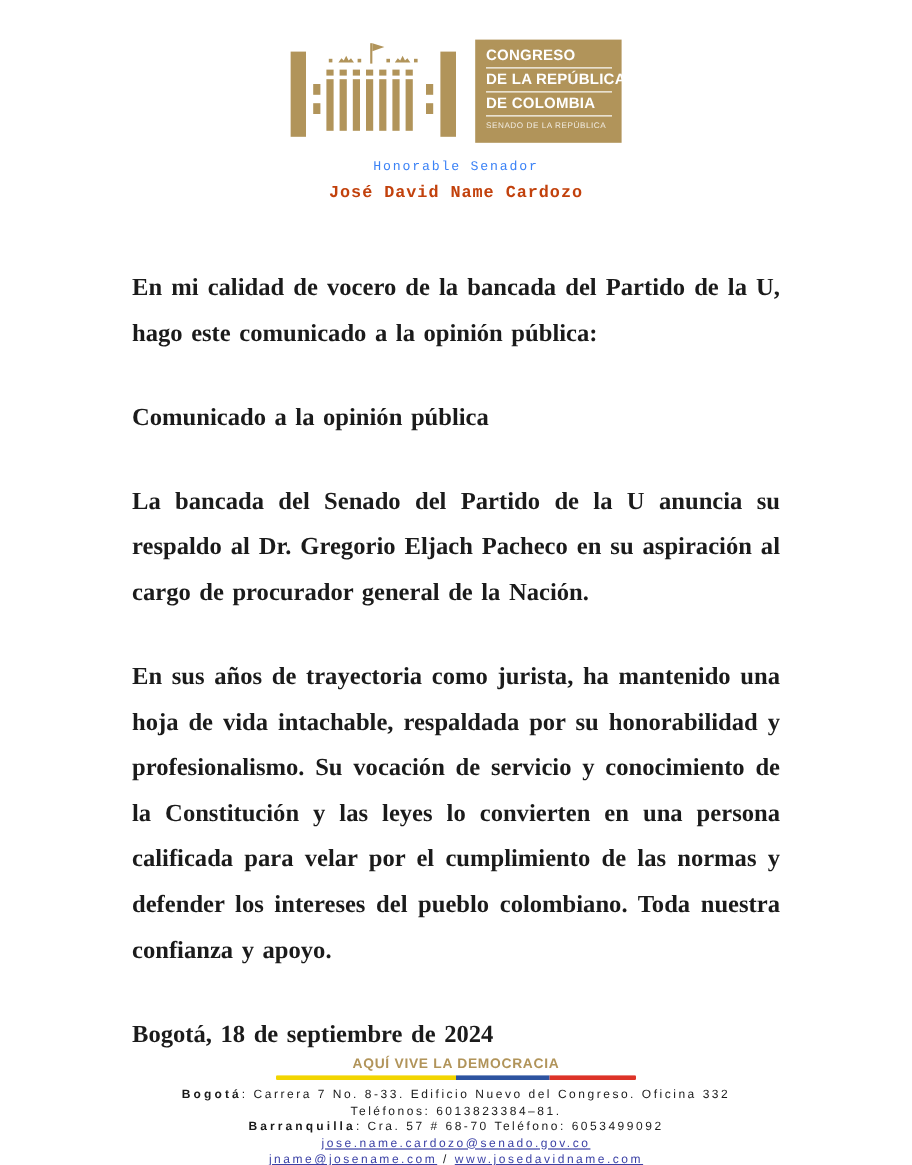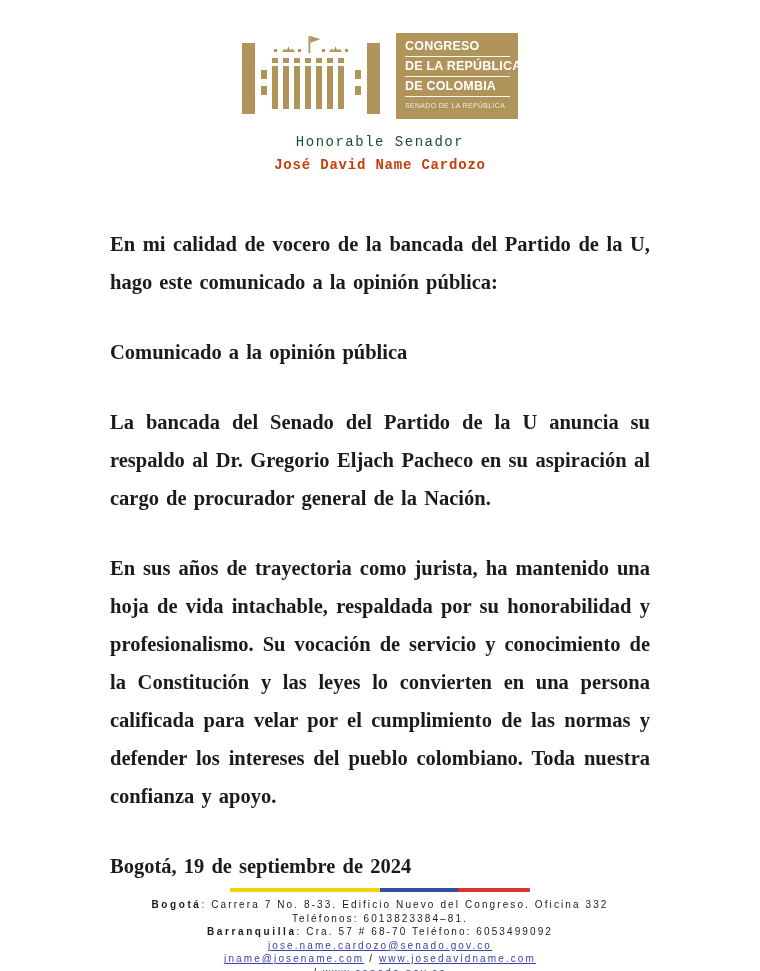--- a/index.html
+++ b/index.html
@@ -45,7 +45,7 @@
   .honorific{
     margin-top:15px;
     font-family:"Liberation Mono", monospace;
-    font-size:14px;letter-spacing:1.5px;color:#14532d;
+    font-size:11px;letter-spacing:1.5px;color:#3b82f6;
   }
   .senator-name{
     margin-top:7px;

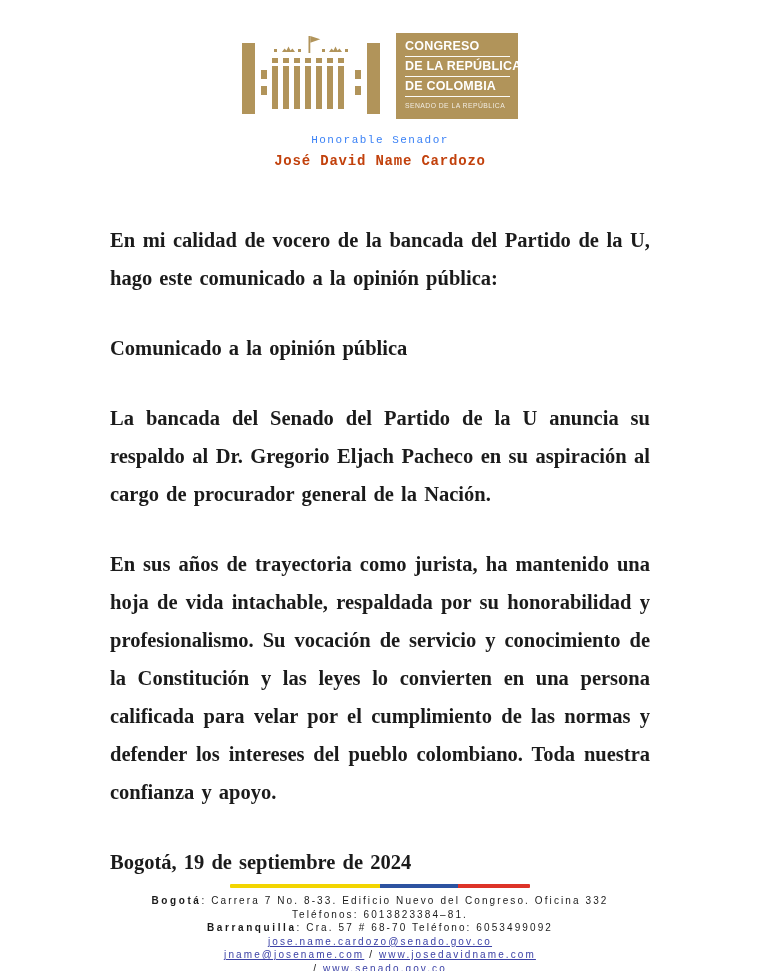--- a/index.html
+++ b/index.html
@@ -158,7 +158,7 @@
     <p class="para">Comunicado a la opinión pública</p>
     <p class="para">La bancada del Senado del Partido de la U anuncia su respaldo al Dr. Gregorio Eljach Pacheco en su aspiración al cargo de procurador general de la Nación.</p>
     <p class="para">En sus años de trayectoria como jurista, ha mantenido una hoja de vida intachable, respaldada por su honorabilidad y profesionalismo. Su vocación de servicio y conocimiento de la Constitución y las leyes lo convierten en una persona calificada para velar por el cumplimiento de las normas y defender los intereses del pueblo colombiano. Toda nuestra confianza y apoyo.</p>
-    <p class="para date-line">Bogotá, 19 de septiembre de 2024</p>
+    <p class="para date-line">Bogotá, 18 de septiembre de 2024</p>
   </main>
 
   <footer class="page-footer">

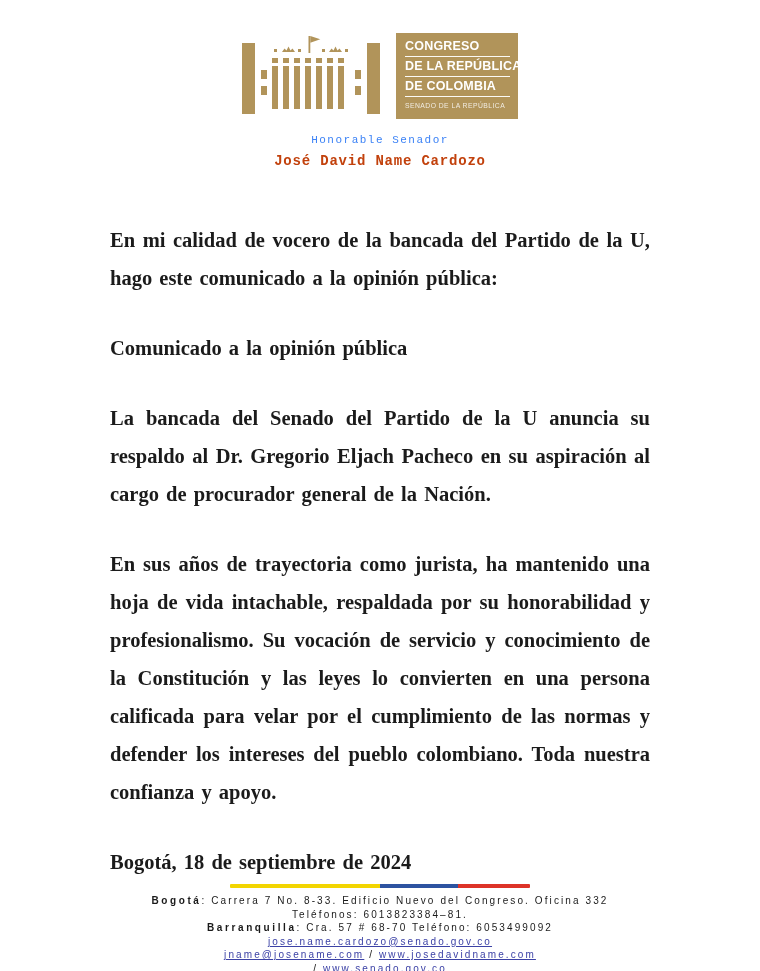--- a/index.html
+++ b/index.html
@@ -162,6 +162,7 @@
   </main>
 
   <footer class="page-footer">
+    <div class="slogan">AQUÍ VIVE LA DEMOCRACIA</div>
     <div class="flagbar">
       <span class="flag-yellow" style="background: rgb(242, 213, 0);"></span>
       <span class="flag-blue" style="background: rgb(45, 83, 160);"></span>

